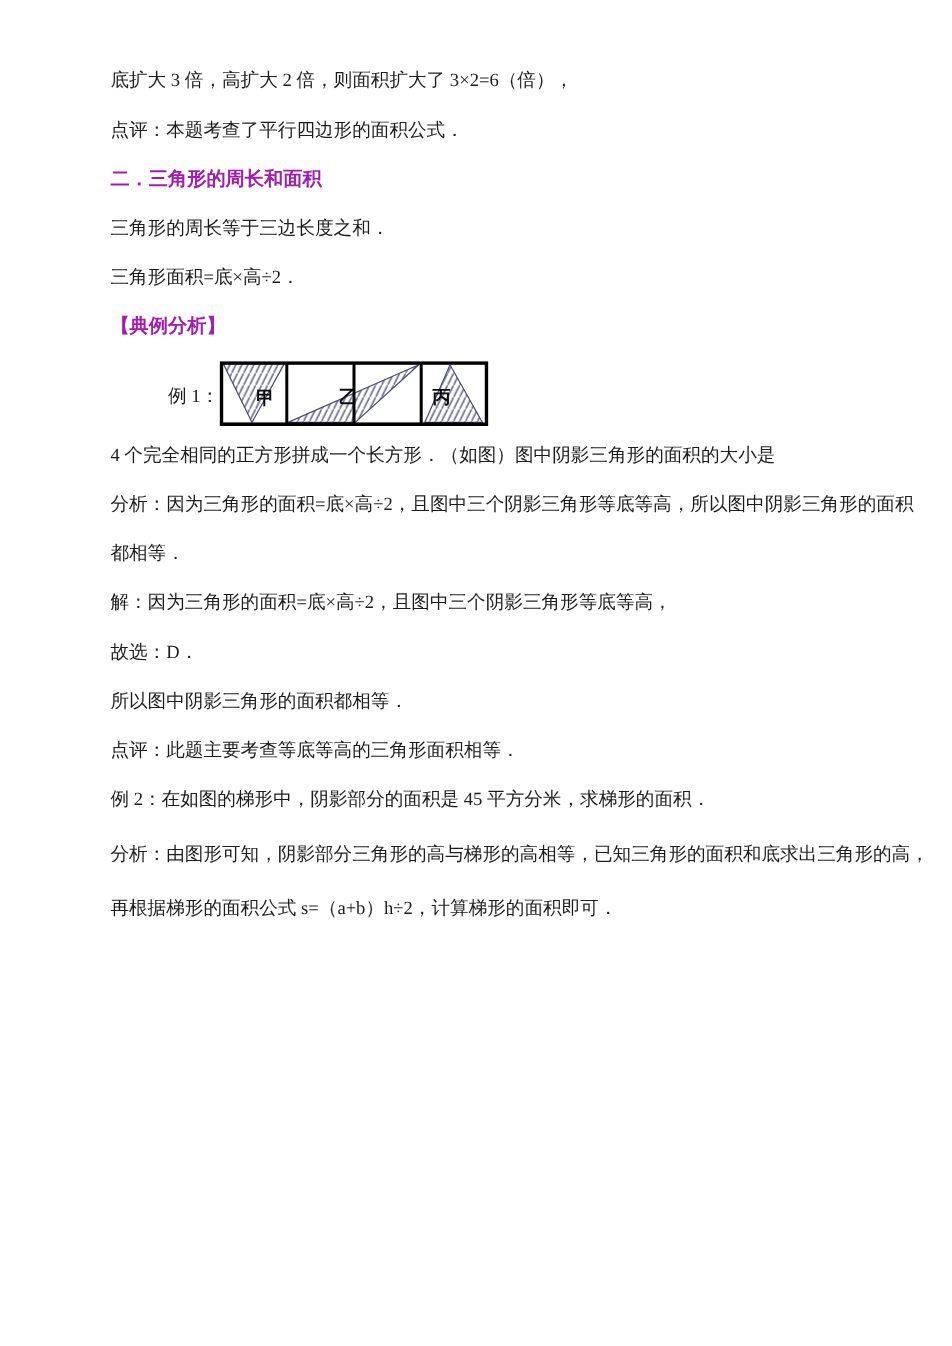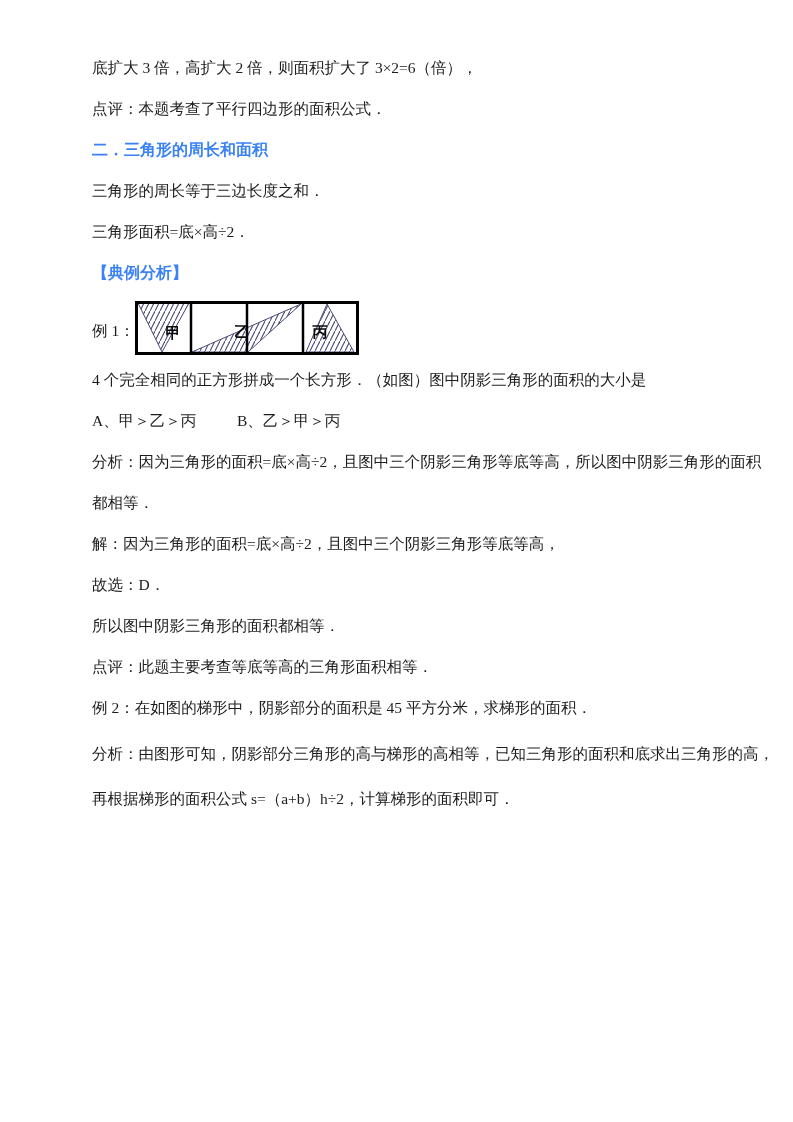--- a/index.html
+++ b/index.html
@@ -18,7 +18,7 @@
     height:41px;line-height:41px;margin:0;
     white-space:nowrap;
   }
-  .ln.b{font-weight:bold;font-size:16px;color:#3b82f6;}
+  .ln.b{font-weight:bold;font-size:16px;color:#a21caf;}
   .ln.tall{height:45px;line-height:45px;}
   .ln.gap{margin-top:3px;}
   .optcol{display:inline-block;width:141px;white-space:nowrap;}

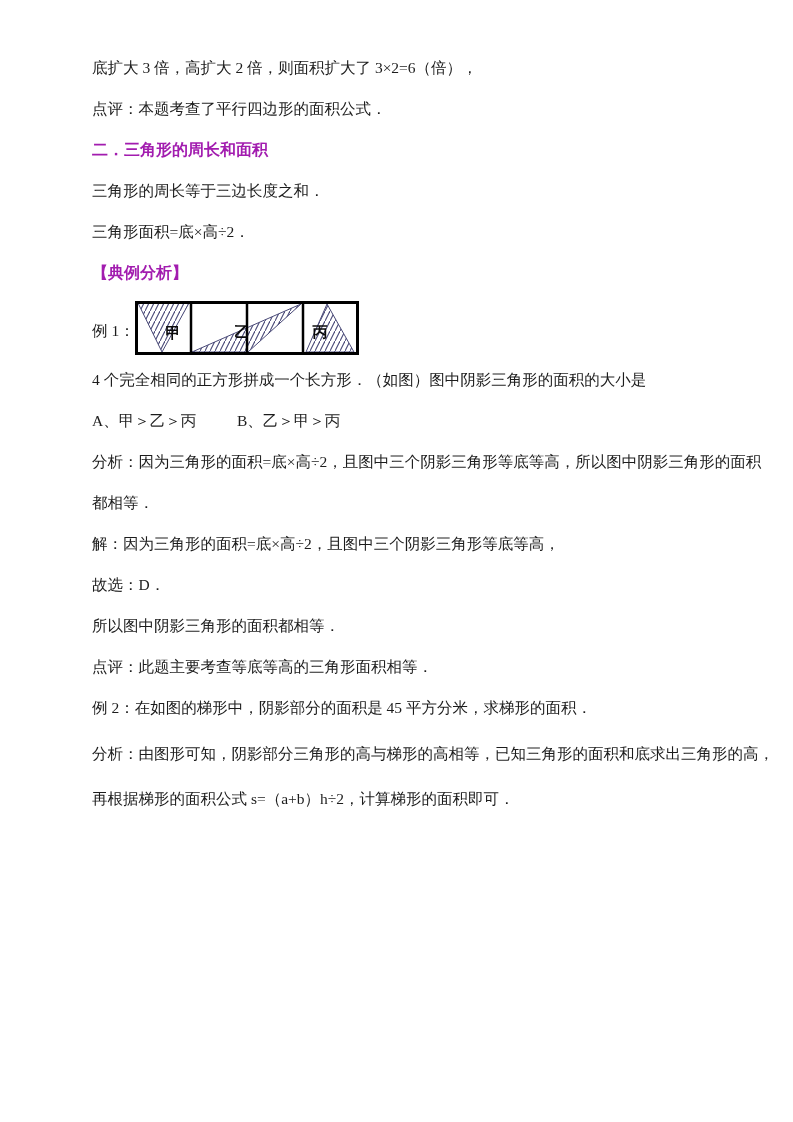--- a/index.html
+++ b/index.html
@@ -27,7 +27,7 @@
     background:#dce39d;margin-left:5px;vertical-align:middle;
   }
   
-  .ex1row{position:relative;height:66px;}
+  .ex1row{position:relative;height:66px;margin-left:48px;}
   .ex1label{position:absolute;left:0;top:28px;line-height:20px;white-space:nowrap;}
   .fig{position:absolute;left:43px;top:8px;width:224px;height:54px;}
   .fig svg{display:block;}

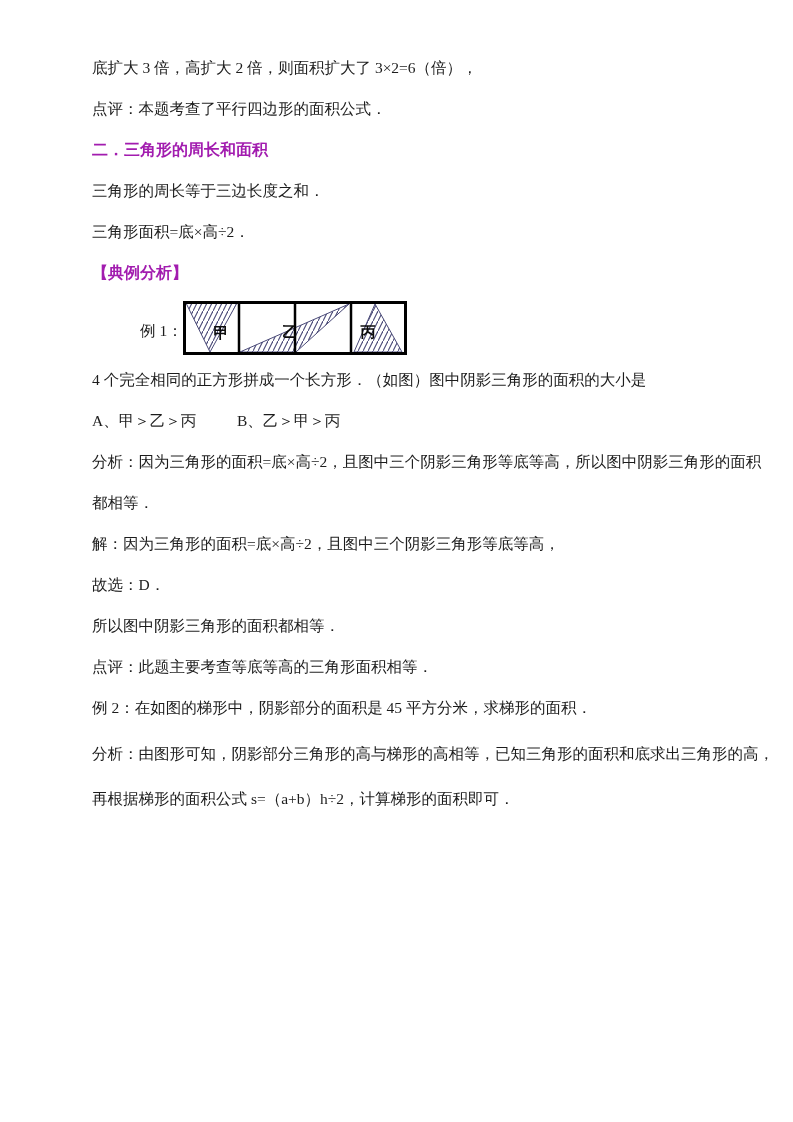--- a/index.html
+++ b/index.html
@@ -78,10 +78,6 @@
 
   <p class="ln">4 个完全相同的正方形拼成一个长方形．（如图）图中阴影三角形的面积的大小是</p>
 
-  <p class="ln">
-    <span class="optcol">A、甲＞乙＞丙</span>
-    <span>B、乙＞甲＞丙</span>
-  </p>
 
   <p class="ln">分析：因为三角形的面积=底×高÷2，且图中三个阴影三角形等底等高，所以图中阴影三角形的面积</p>
   <p class="ln">都相等．</p>

